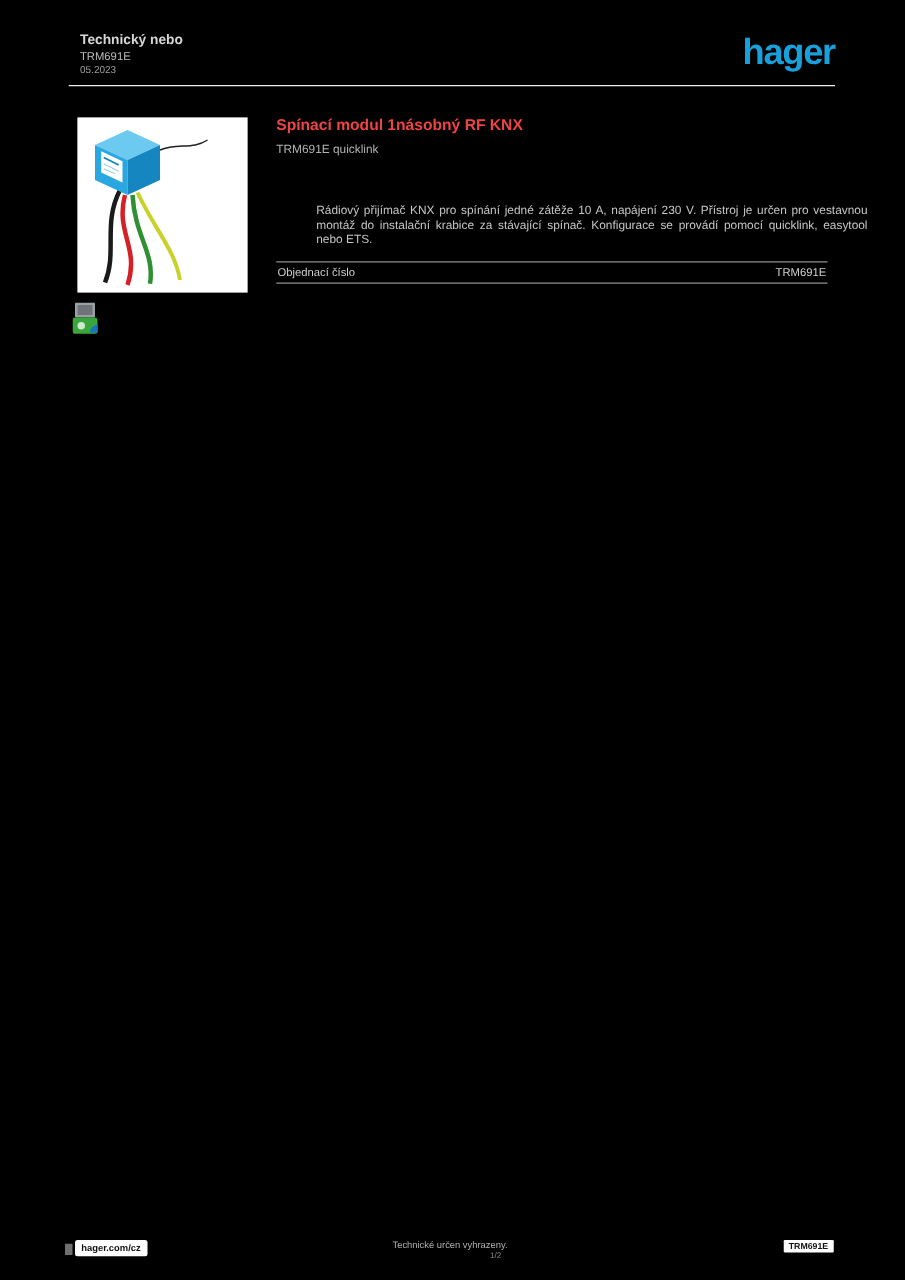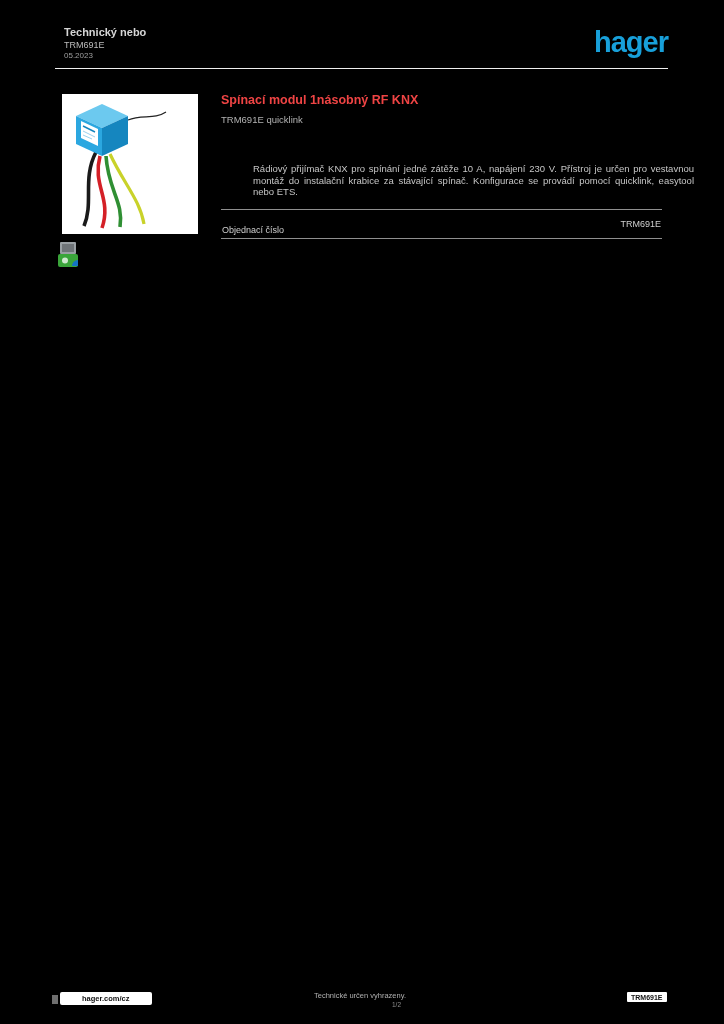--- a/index.html
+++ b/index.html
@@ -32,7 +32,7 @@
   .spec-row{display:flex;justify-content:space-between;align-items:center;
             border-top:1px solid #8f8f8f;border-bottom:1px solid #8f8f8f;
             padding:3px 1px;}
-  .spec-label{font-size:9px;color:#cfcfcf;margin-top:12px;}
+  .spec-label{font-size:9px;color:#cfcfcf;}
   .spec-value{font-size:9px;color:#cfcfcf;text-align:right;}
 
   

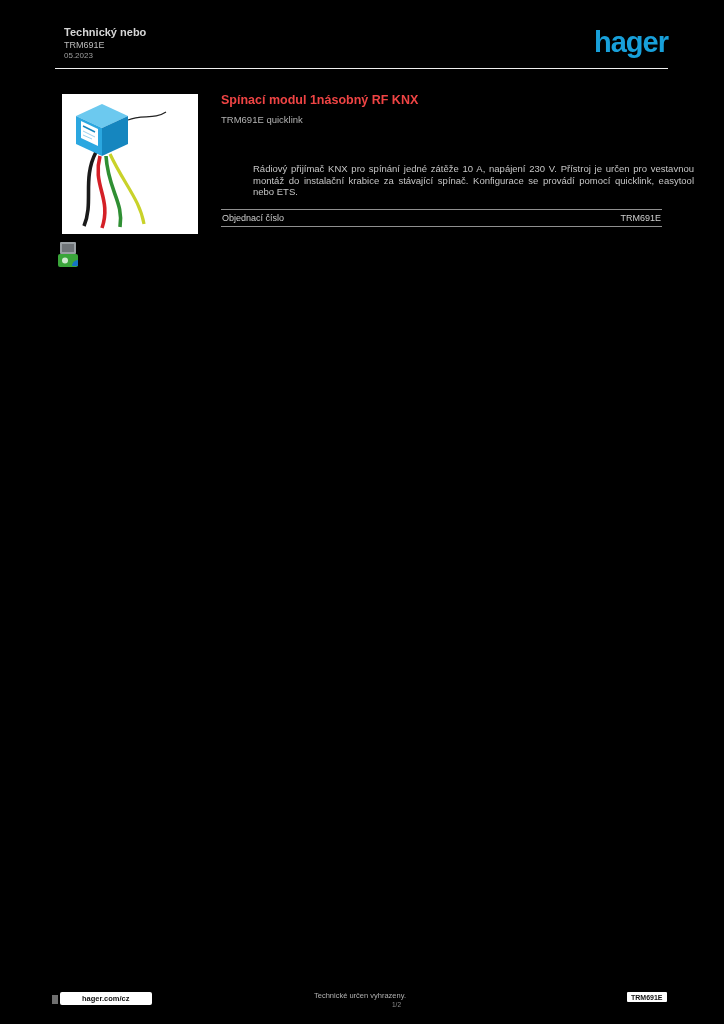--- a/index.html
+++ b/index.html
@@ -41,7 +41,7 @@
   
   .footer-web-icon{left:52px;top:995px;width:6px;height:9px;background:#6f6f6f;}
   .footer-link{left:60px;top:992px;background:#ffffff;border-radius:2px;
-               padding:2px 22px;font-size:7.5px;font-weight:bold;color:#111;}
+               padding:2px 5px;font-size:7.5px;font-weight:bold;color:#111;}
   .footer-note{left:314px;top:991px;font-size:7.5px;color:#b0b0b0;}
   .footer-page{left:392px;top:1001px;font-size:6.5px;color:#8d8d8d;}
   .footer-code{left:627px;top:992px;background:#ffffff;border-radius:1px;

